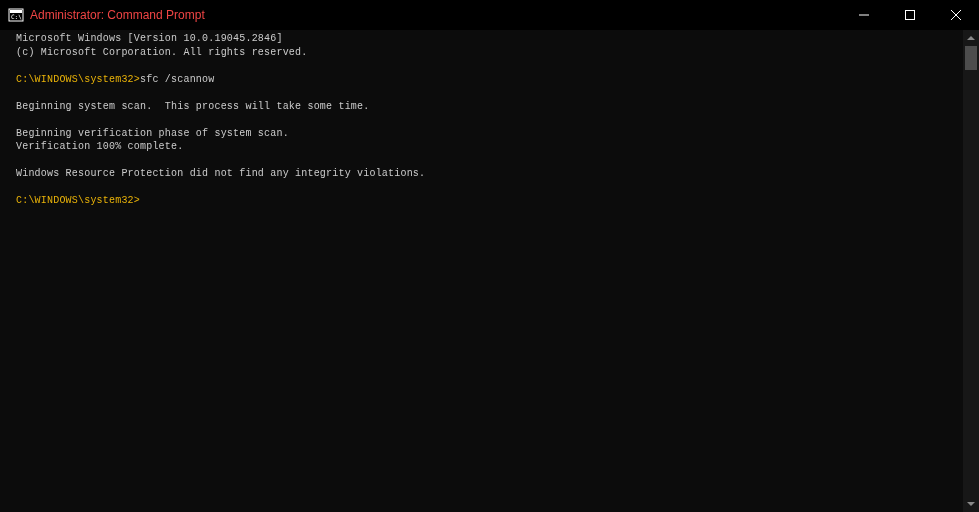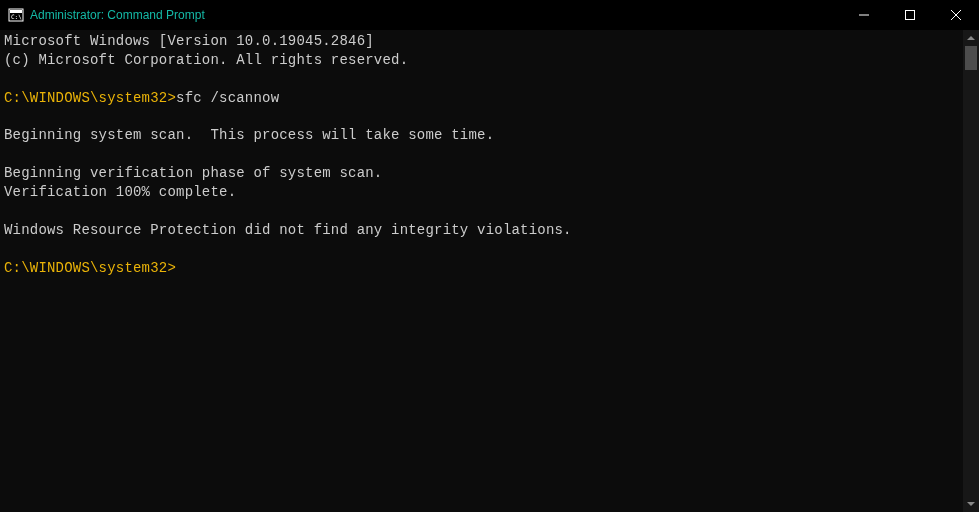--- a/index.html
+++ b/index.html
@@ -22,7 +22,7 @@
       padding-left: 8px;
       font-family: "Segoe UI", sans-serif;
       font-size: 12px;
-      color: #14b8a6;
+      color: #ef4444;
     }
     .title-left {
       display: flex;

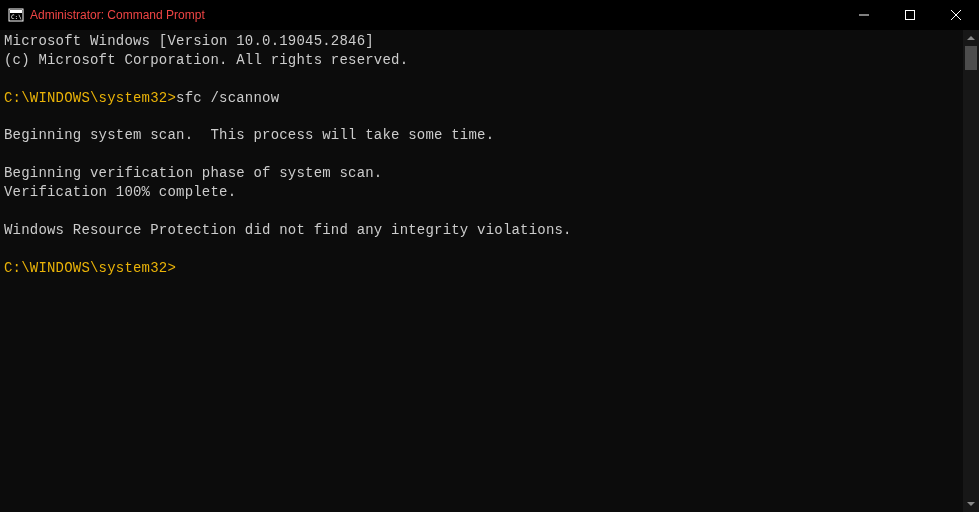--- a/index.html
+++ b/index.html
@@ -56,11 +56,11 @@
     }
     .terminal {
       flex: 1;
-      padding: 2px 4px;
+      padding: 2px 16px;
       white-space: pre;
       line-height: 1.35;
       font-family: Consolas, "Courier New", monospace;
-      font-size: 14px;
+      font-size: 10px;
       color: #cccccc;
       letter-spacing: 0.2px;
     }

